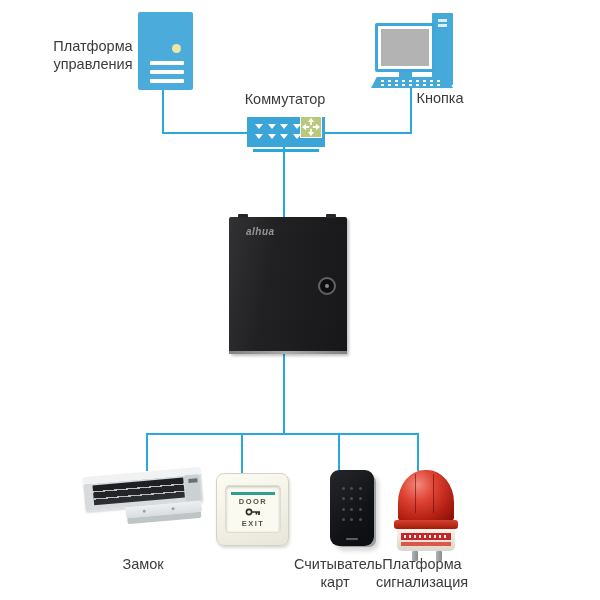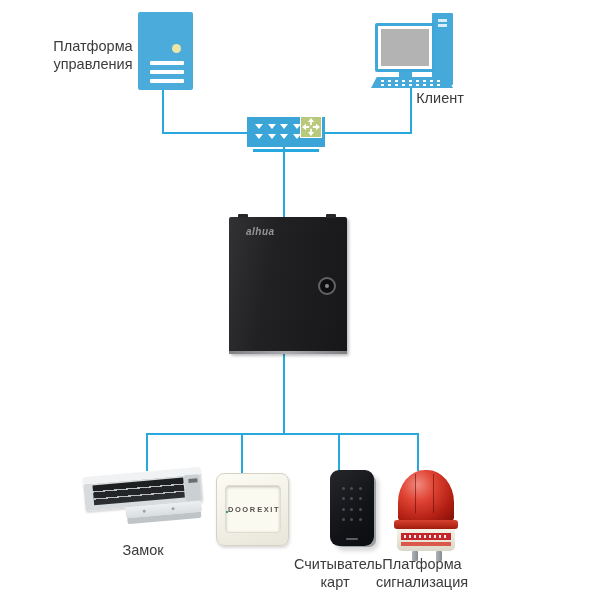--- a/index.html
+++ b/index.html
@@ -181,6 +181,7 @@
   </div>
   <div class="lbl" style="left:404px;top:89px;width:72px">Клиент</div>
 
+  <div class="lbl" style="left:235px;top:90px;width:100px">Коммутатор</div>
   <div class="switch">
     <div class="ports">
       <i class="port"></i>

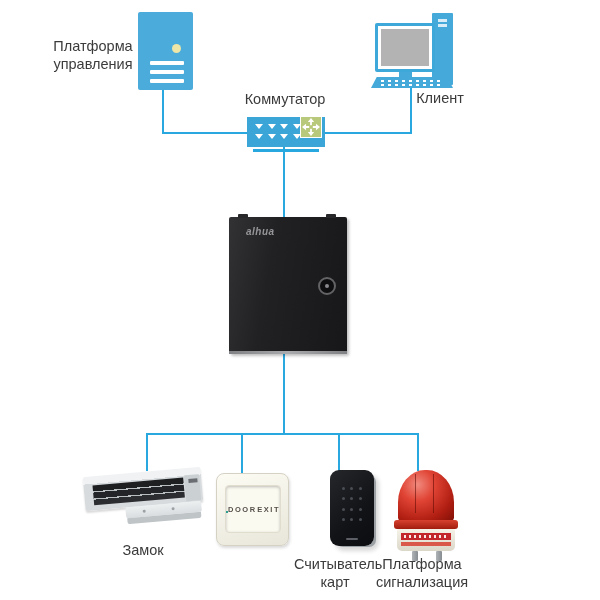--- a/index.html
+++ b/index.html
@@ -179,7 +179,7 @@
       <div class="keys" style="top:6.5px"></div>
     </div>
   </div>
-  <div class="lbl" style="left:404px;top:89px;width:72px">Клиент</div>
+  <div class="lbl" style="left:404px;top:89px;width:72px">Кнопка</div>
 
   <div class="lbl" style="left:235px;top:90px;width:100px">Коммутатор</div>
   <div class="switch">

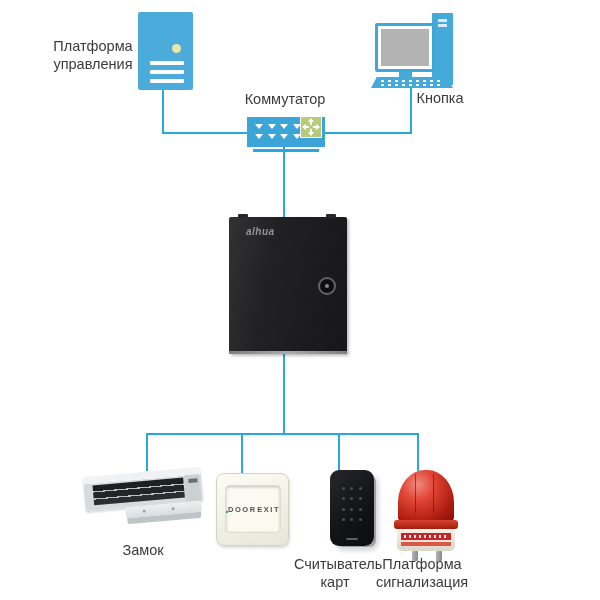--- a/index.html
+++ b/index.html
@@ -97,7 +97,7 @@
   .exitbtn .panel { position:absolute; left:8px; top:11px; width:56px; height:48px;
                     background:#FBFAF1; border:1px solid #E0DDCf; border-radius:4px;
                     box-shadow:inset 0 1px 3px rgba(0,0,0,.25);
-                    display:flex; align-items:center; }
+                    display:flex; flex-direction:column; align-items:center; }
   .exitbtn .greenline { width:44px; height:2.5px; background:#2E9E8F; margin-top:6px; }
   .exitbtn .txt { font-size:7.5px; font-weight:bold; color:#55504a;
                   letter-spacing:1.5px; line-height:10px; margin-top:2px; }

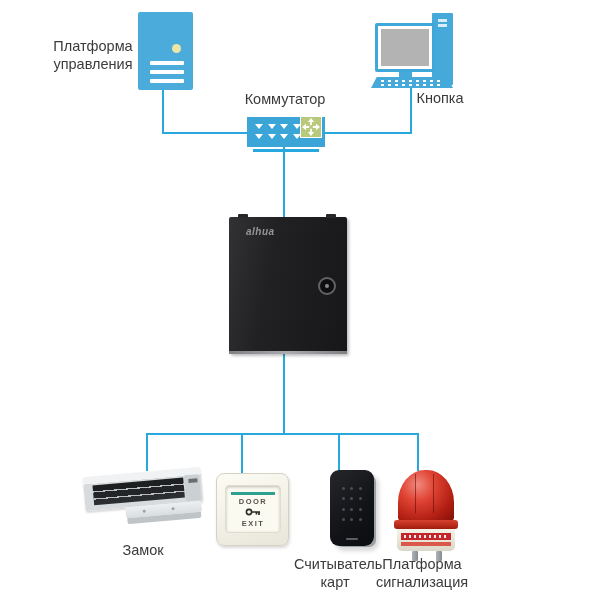--- a/index.html
+++ b/index.html
@@ -227,7 +227,7 @@
       <div class="pfront"></div>
     </div>
   </div>
-  <div class="lbl" style="left:103px;top:541px;width:80px">Замок</div>
+  <div class="lbl" style="left:103px;top:555px;width:80px">Замок</div>
 
   <div class="exitbtn">
     <div class="panel">

